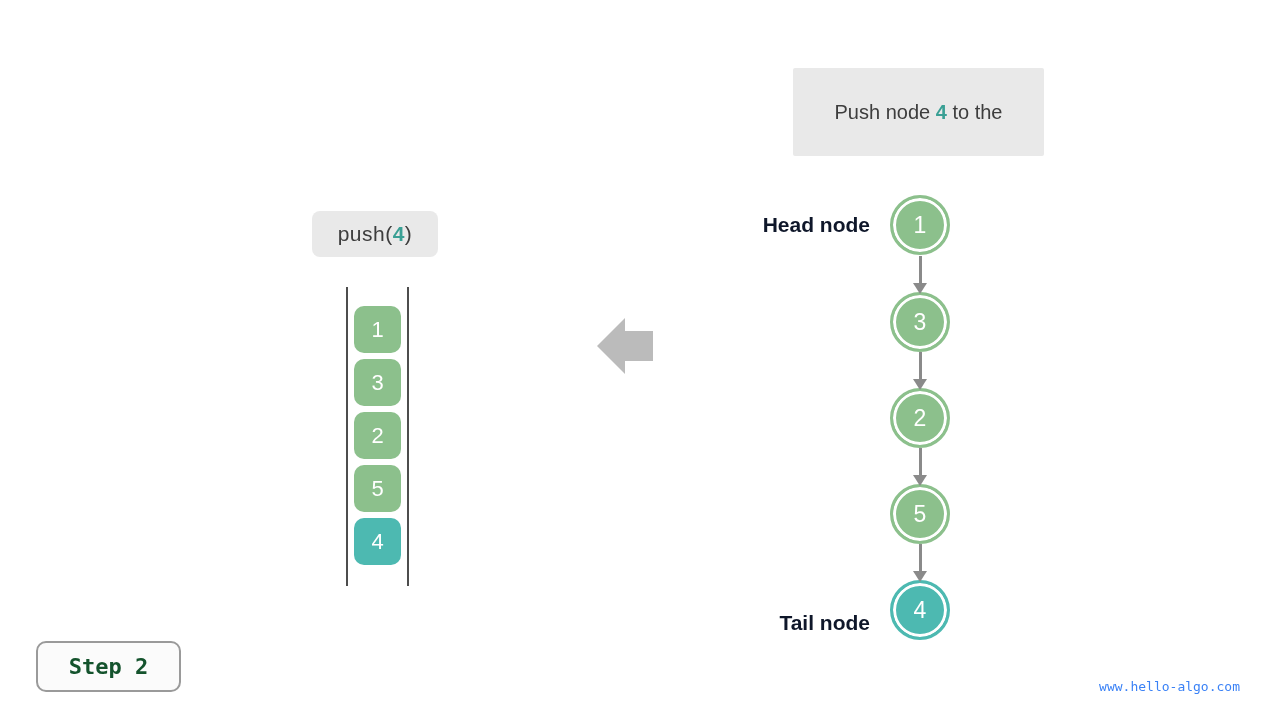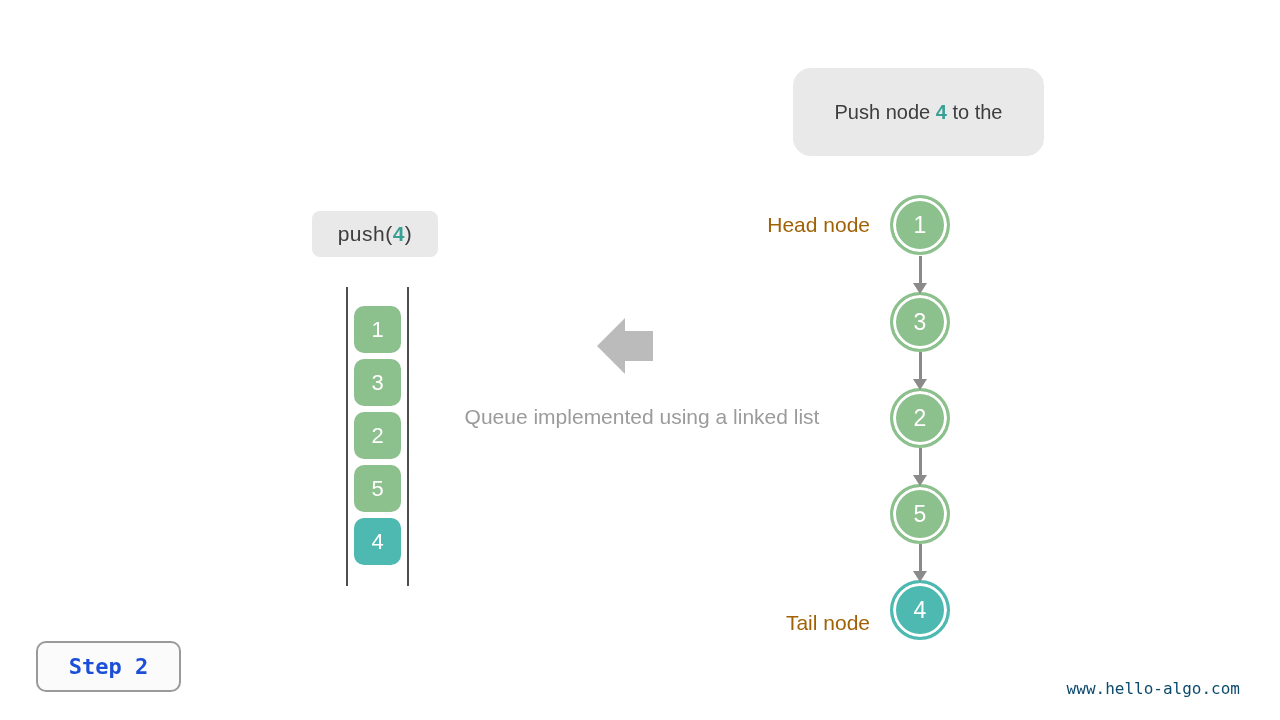--- a/index.html
+++ b/index.html
@@ -19,7 +19,7 @@
     left: 793px; top: 68px;
     width: 251px; height: 88px;
     background: #e9e9e9;
-    border-radius: 18px;
+    border-radius: 2px;
     display: flex;
     flex-direction: column;
     align-items: center;

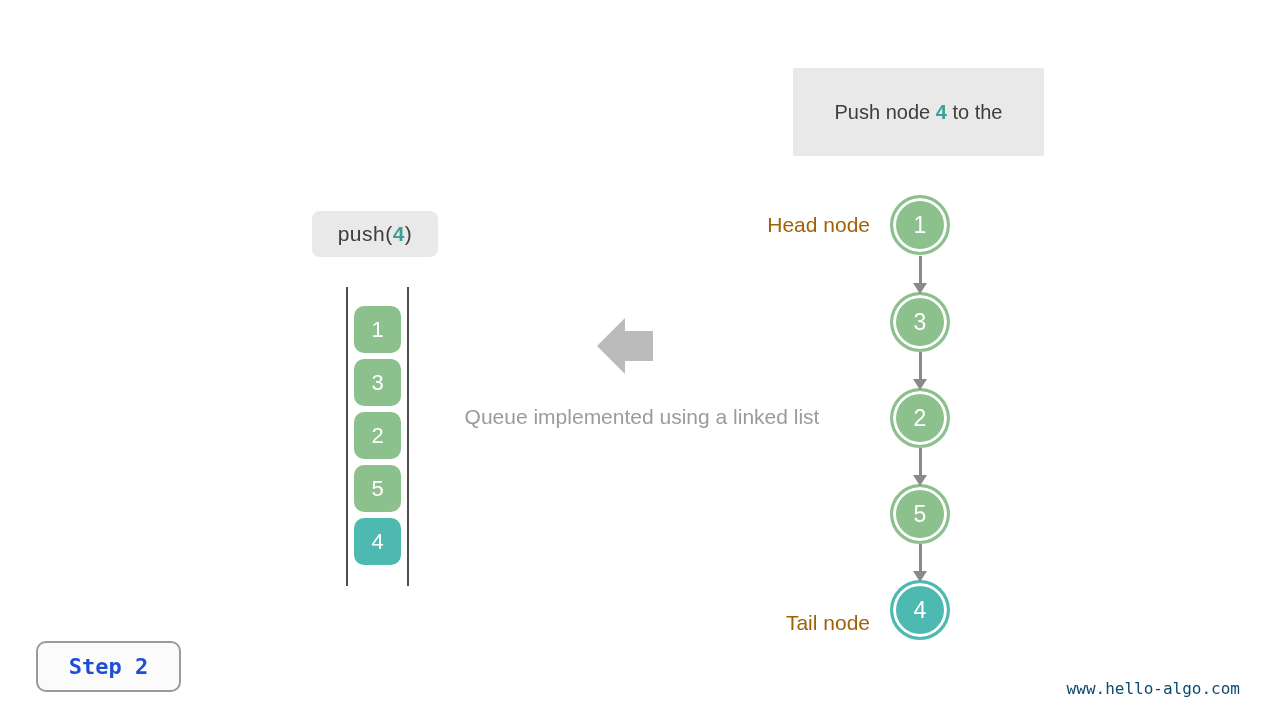--- a/index.html
+++ b/index.html
@@ -152,9 +152,9 @@
     width: 170px;
     left: 700px;
     text-align: right;
-    font-weight: normal;
+    font-weight: bold;
     font-size: 21px;
-    color: #a16207;
+    color: #0f172a;
     line-height: 26px;
   }
   .side-label.head { top: 212px; }

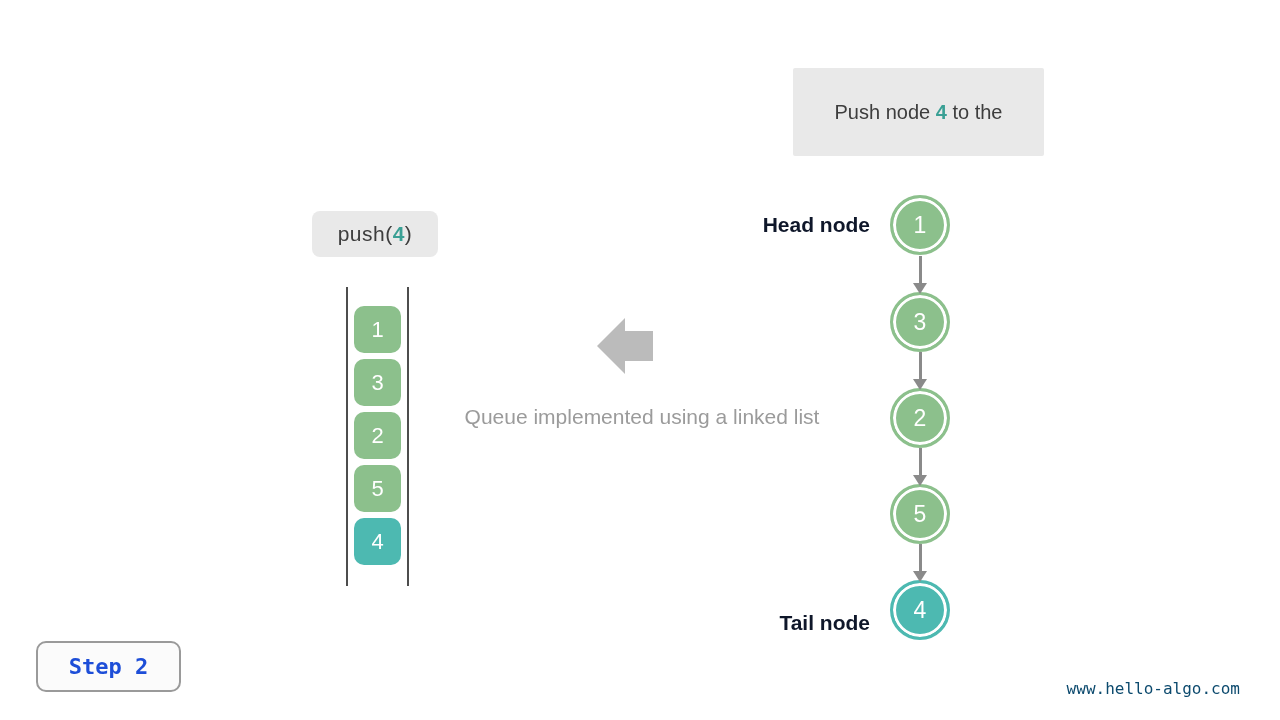--- a/index.html
+++ b/index.html
@@ -213,7 +213,6 @@
   <div class="block-arrow-head"></div>
   <div class="block-arrow-tail"></div>
 
-  <div class="caption">Queue implemented using a linked list</div>
 
   <div class="side-label head">Head node</div>
   <div class="side-label tail">Tail node</div>

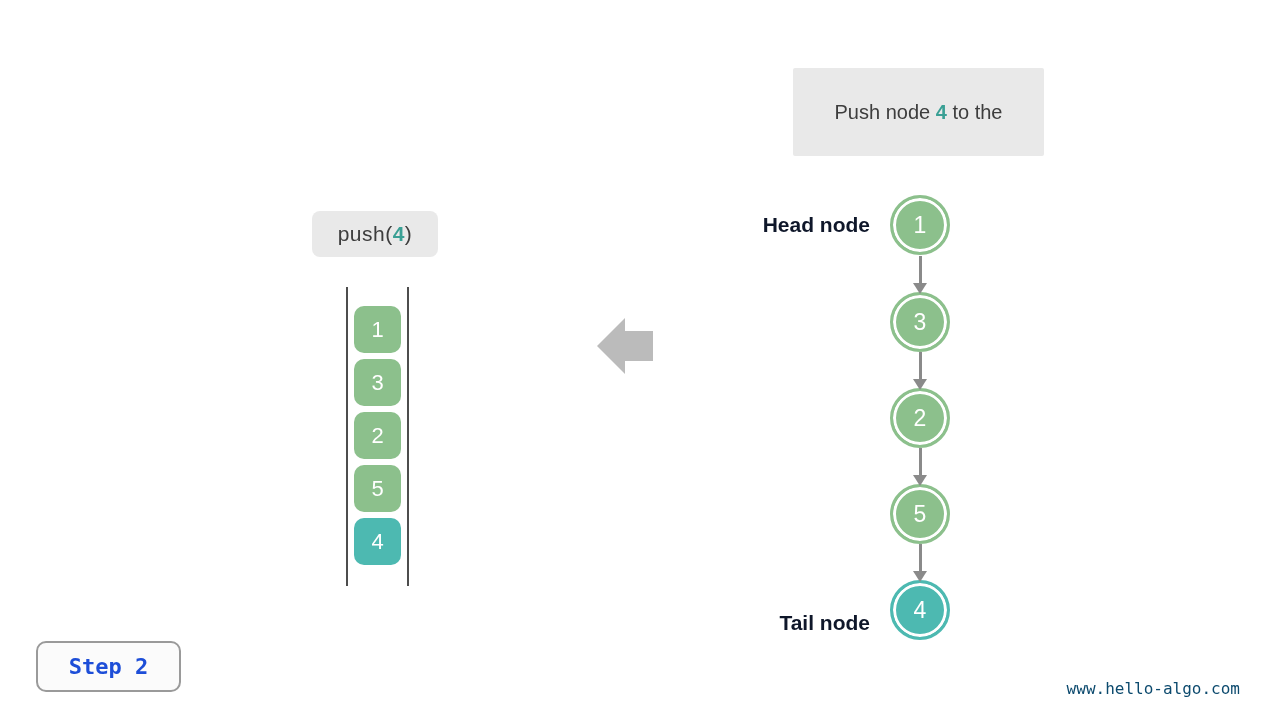--- a/index.html
+++ b/index.html
@@ -174,7 +174,7 @@
     font-family: "DejaVu Sans Mono", monospace;
     font-weight: bold;
     font-size: 22px;
-    color: #1d4ed8;
+    color: #14532d;
   }
 
   

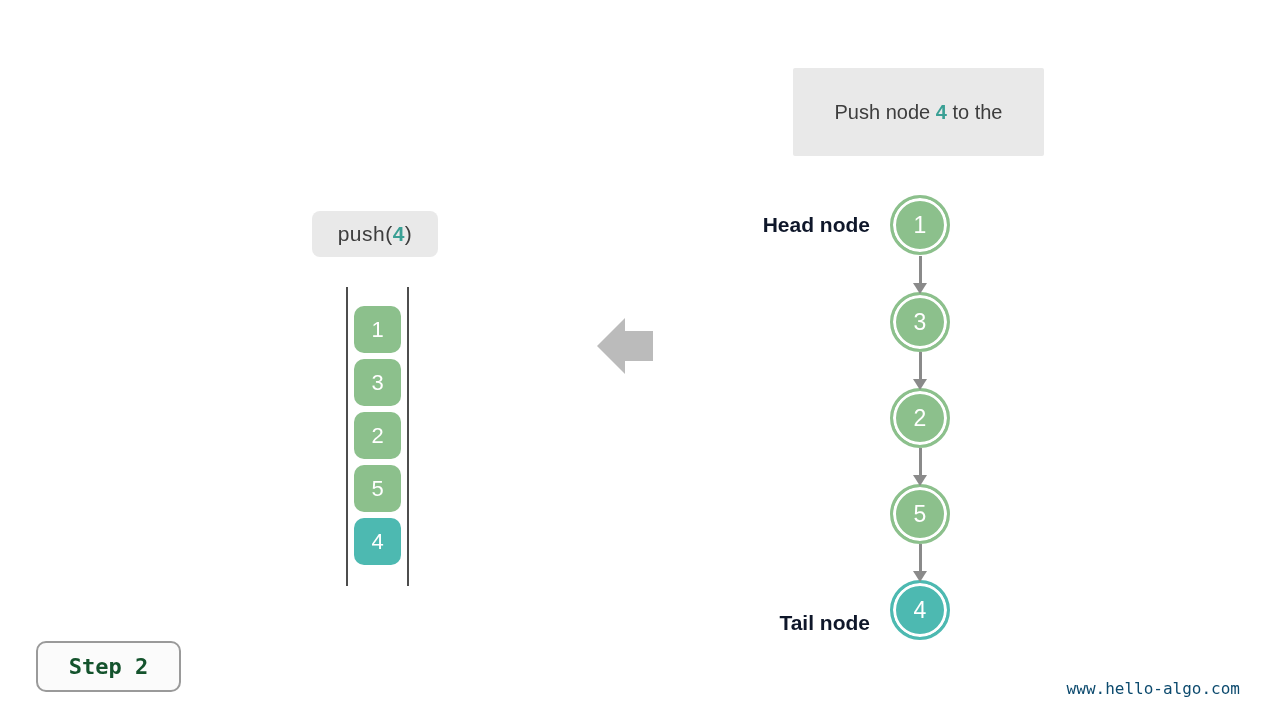--- a/index.html
+++ b/index.html
@@ -182,8 +182,8 @@
     position: absolute;
     right: 40px; top: 679px;
     font-family: "DejaVu Sans Mono", monospace;
-    font-size: 16px;
-    color: #0c4a6e;
+    font-size: 13px;
+    color: #3b82f6;
   }
 </style>
 </head>

